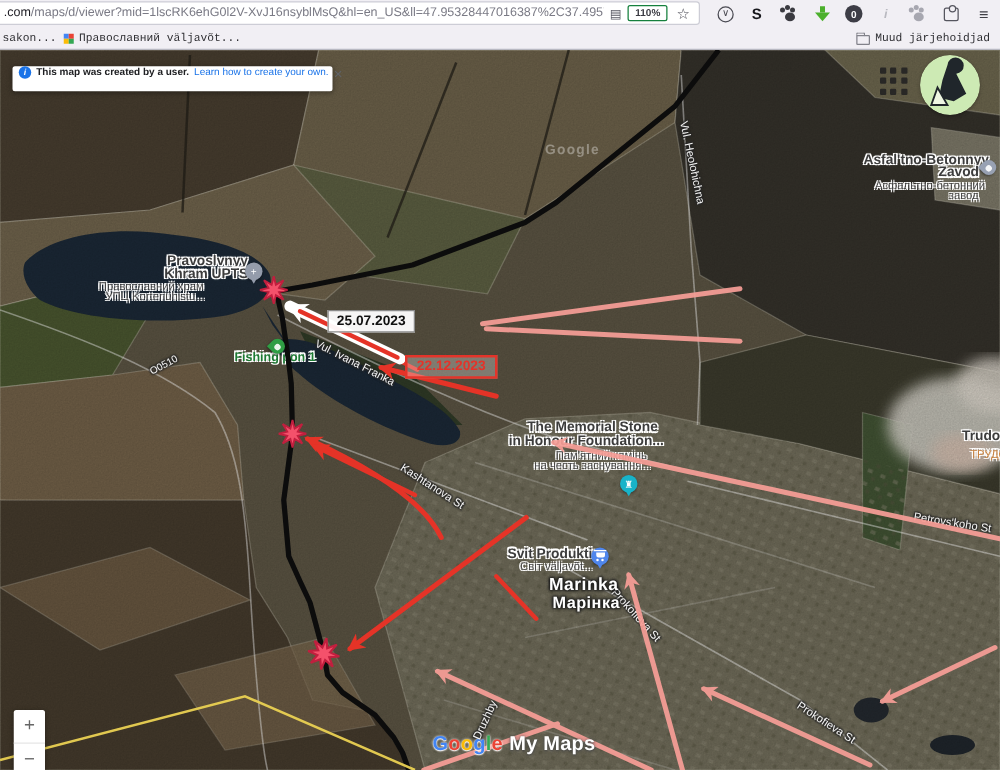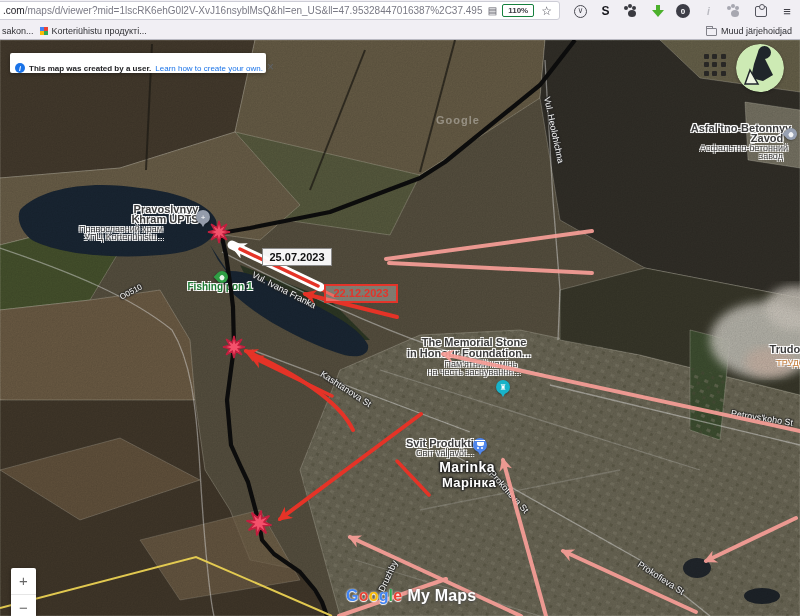--- a/index.html
+++ b/index.html
@@ -30,7 +30,7 @@
   .ext-box::after { content:""; position:absolute; top:-3px; left:3px; width:4px; height:4px; border-radius:50%; border:1.5px solid #55555e; background:#f1eff4; }
   .menu-ic { font-size:13px; color:#3f3f46; letter-spacing:-1px; }
   .bookrow { position:relative; height:17px; display:flex; align-items:center; font-size:9px; color:#2f2f33; padding:0 8px 0 2px; gap:6px; }
-  .bm { display:flex; align-items:center; gap:4px; white-space:nowrap; }
+  .bm { display:flex; align-items:center; gap:4px; white-space:nowrap;font-family:Liberation Mono, monospace; }
   .fav-grid { width:8px; height:8px; display:grid; grid-template-columns:4px 4px; grid-template-rows:4px 4px; }
   .fav-grid i:nth-child(1){background:#4285F4}.fav-grid i:nth-child(2){background:#EA4335}
   .fav-grid i:nth-child(3){background:#FBBC05}.fav-grid i:nth-child(4){background:#34A853}

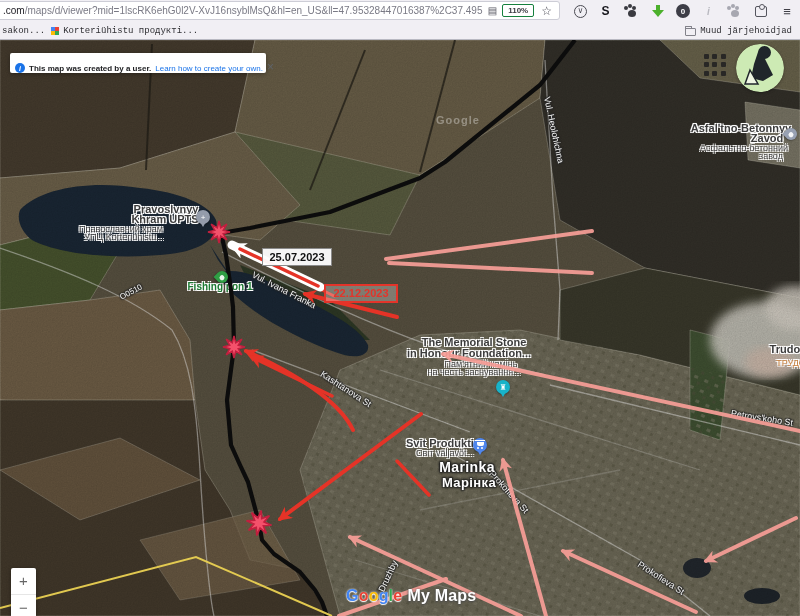--- a/index.html
+++ b/index.html
@@ -138,7 +138,7 @@
           <i></i>
           <i></i>
         </span>
-        <span>Korteriühistu продукті...</span>
+        <span>Православний väljavõt...</span>
       </span>
     <span class="bm bm-right">
         <span class="folder"></span>

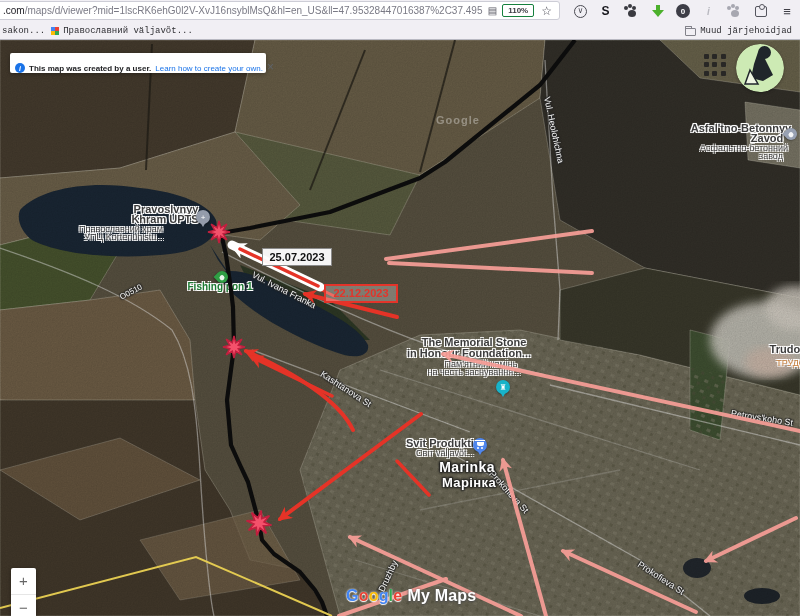--- a/index.html
+++ b/index.html
@@ -74,7 +74,7 @@
   .cart::after { content:""; position:absolute; bottom:-3px; left:0.5px; width:2px; height:2px; border-radius:50%; background:#fff; box-shadow:4px 0 0 #fff; }
 
   
-  .banner { position:absolute; left:10px; top:13px; width:256px; height:20px; background:#fff; border-radius:2px; box-shadow:0 1px 4px rgba(0,0,0,.35); display:flex; align-items:flex-end; padding:0 6px 0 5px; gap:4px; z-index:20; font-size:8px; }
+  .banner { position:absolute; left:10px; top:13px; width:256px; height:20px; background:#fff; border-radius:2px; box-shadow:0 1px 4px rgba(0,0,0,.35); display:flex; align-items:flex-start; padding:0 6px 0 5px; gap:4px; z-index:20; font-size:8px; }
   .binfo { width:10px; height:10px; border-radius:50%; background:#1a73e8; color:#fff; font-size:7px; font-weight:bold; display:flex; align-items:center; justify-content:center; font-style:italic; flex:0 0 auto; }
   .btext { color:#202124; font-weight:bold; white-space:nowrap; }
   .blink { color:#1a73e8; white-space:nowrap; cursor:pointer; }

